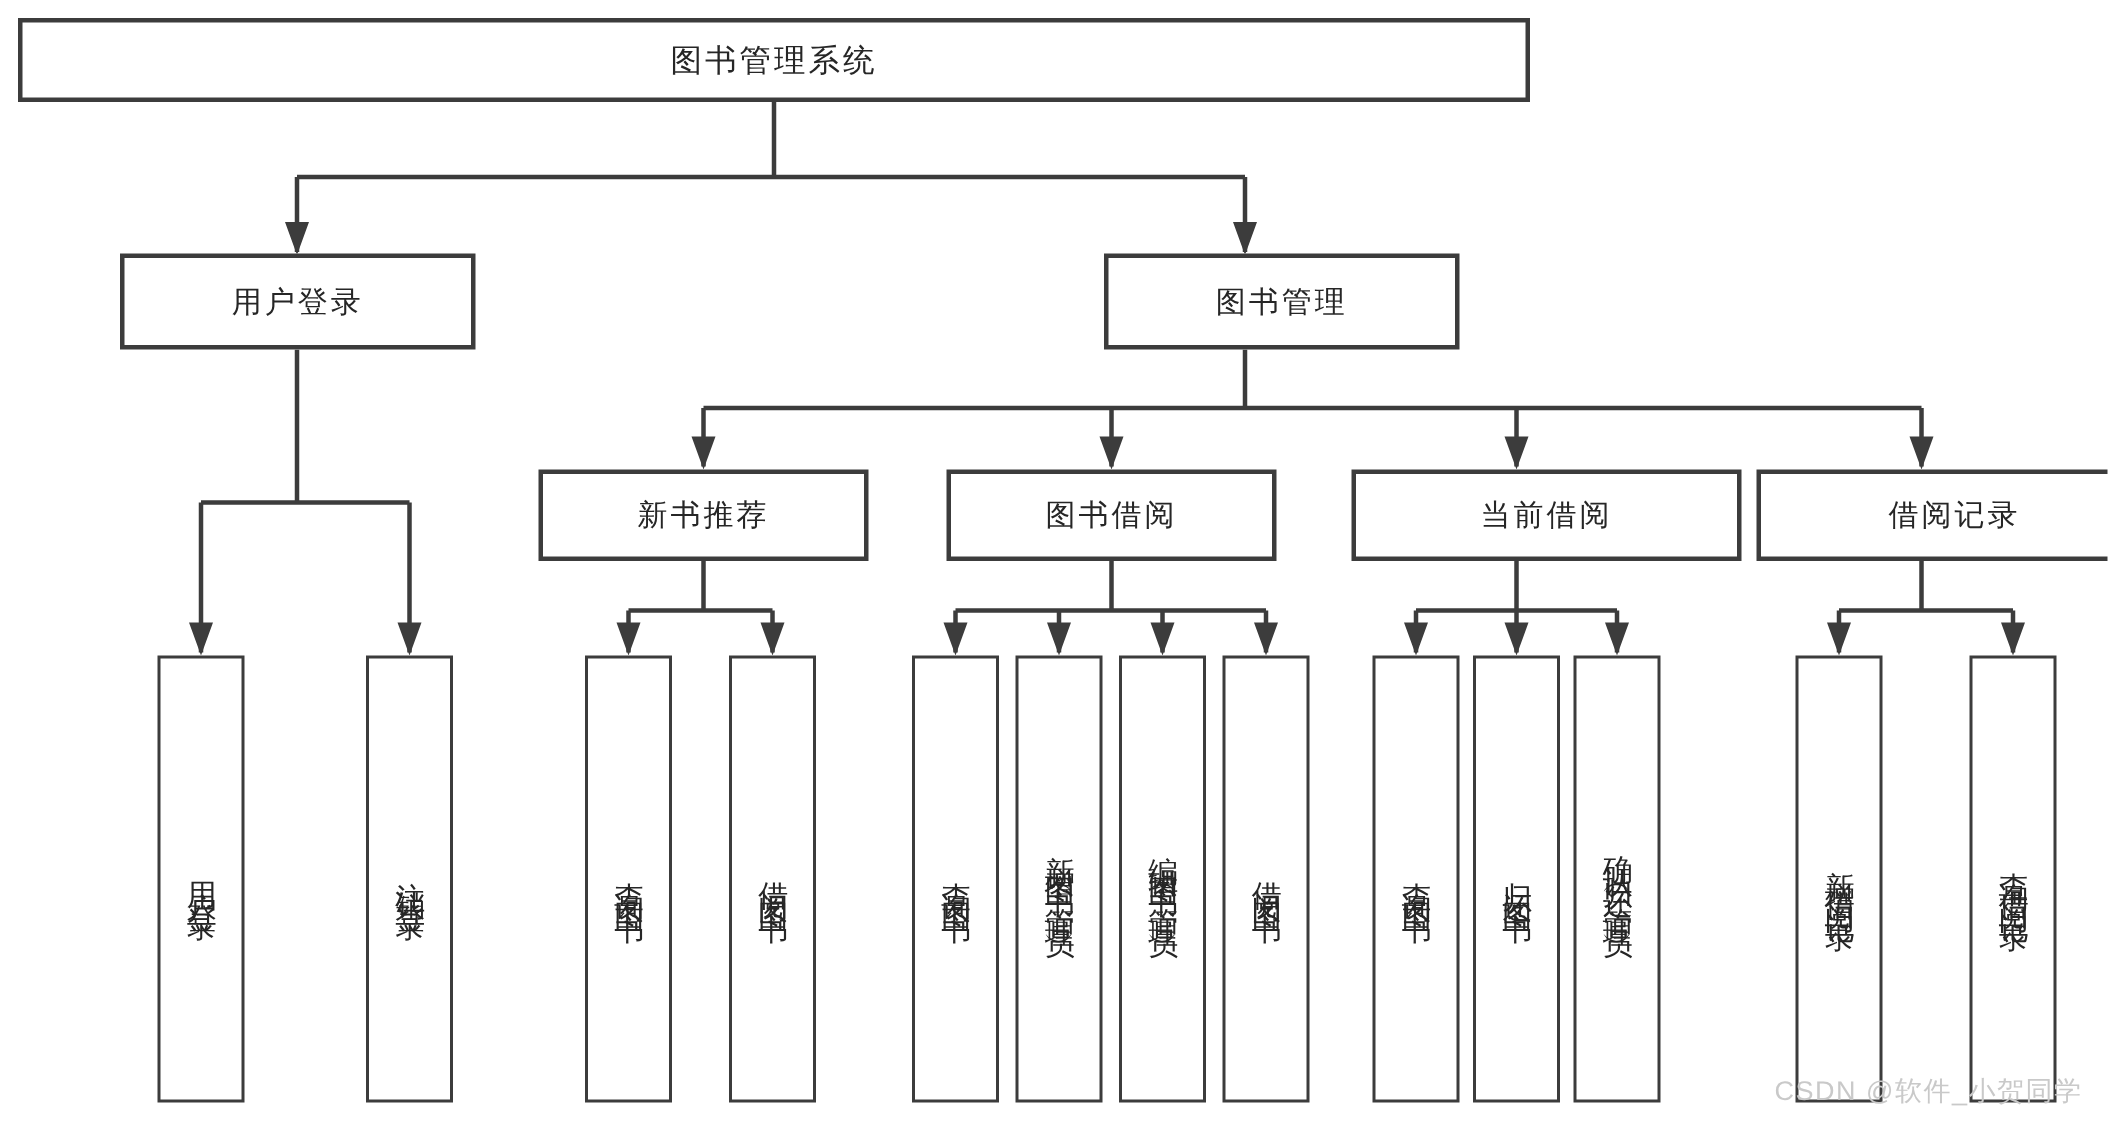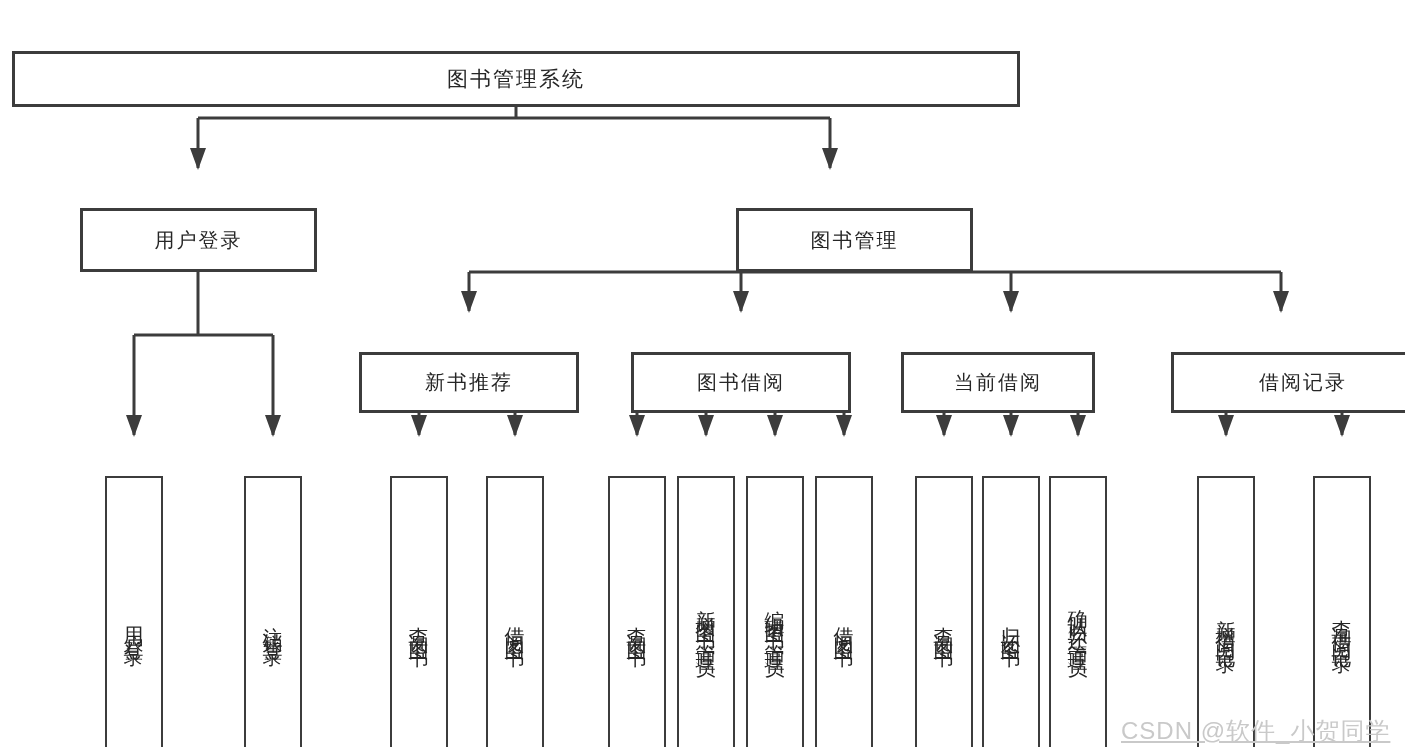--- a/index.html
+++ b/index.html
@@ -26,7 +26,6 @@
     color:var(--text);
     font-size:20px;letter-spacing:2px;
     z-index:2;
-    margin-top:39px;
   }
   .leaf{border-width:2px;}
   .leaf .vtext{

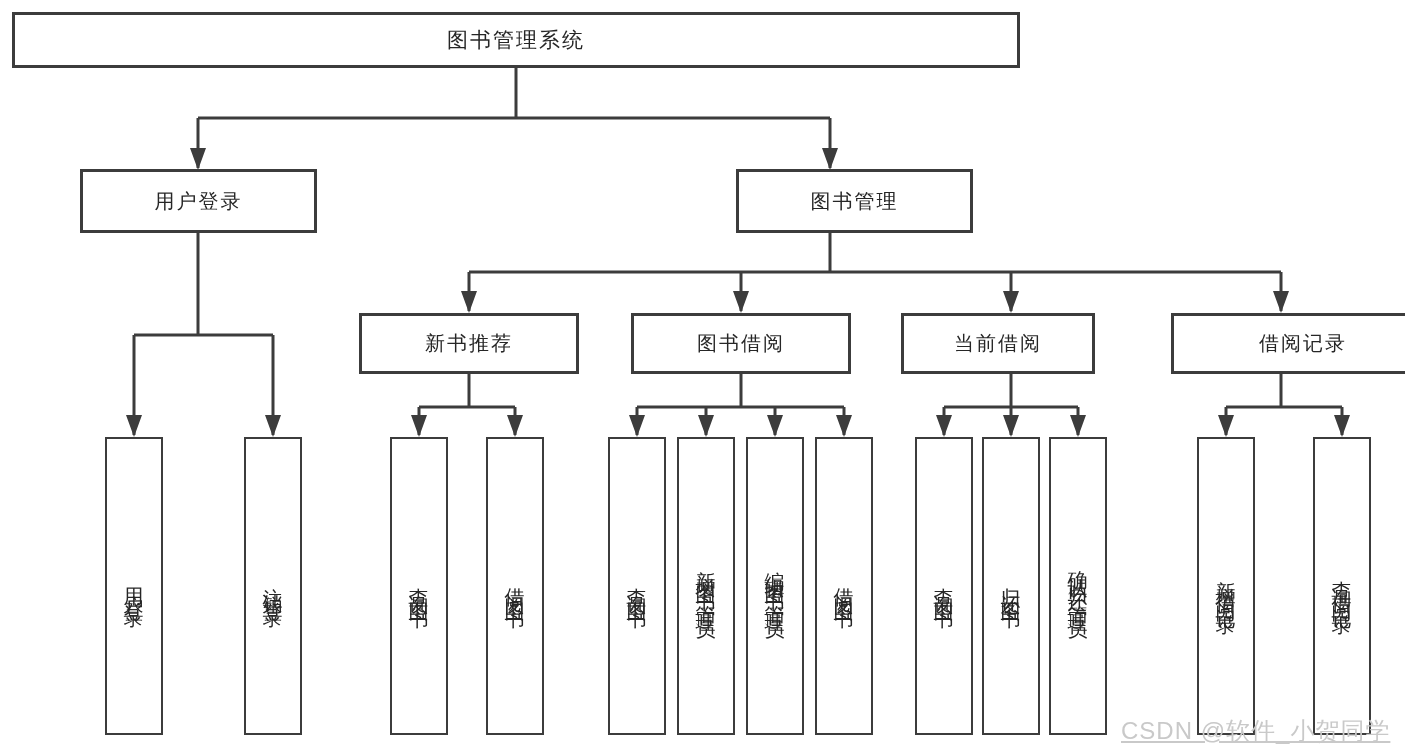--- a/index.html
+++ b/index.html
@@ -76,7 +76,7 @@
 
   <div class="node" style="left:631px;top:313px;width:220px;height:61px">图书借阅</div>
   <div class="node" style="left:359px;top:313px;width:220px;height:61px">新书推荐</div>
-  <div class="node" style="left:901px;top:313px;width:194px;height:61px">当前借阅</div>
+  <div class="node" style="left:901px;top:313px;width:260px;height:61px">当前借阅</div>
   <div class="node" style="left:1171px;top:313px;width:264px;height:61px">借阅记录</div>
 
   <div class="node leaf" style="left:105px;top:437px;width:58px;height:298px">

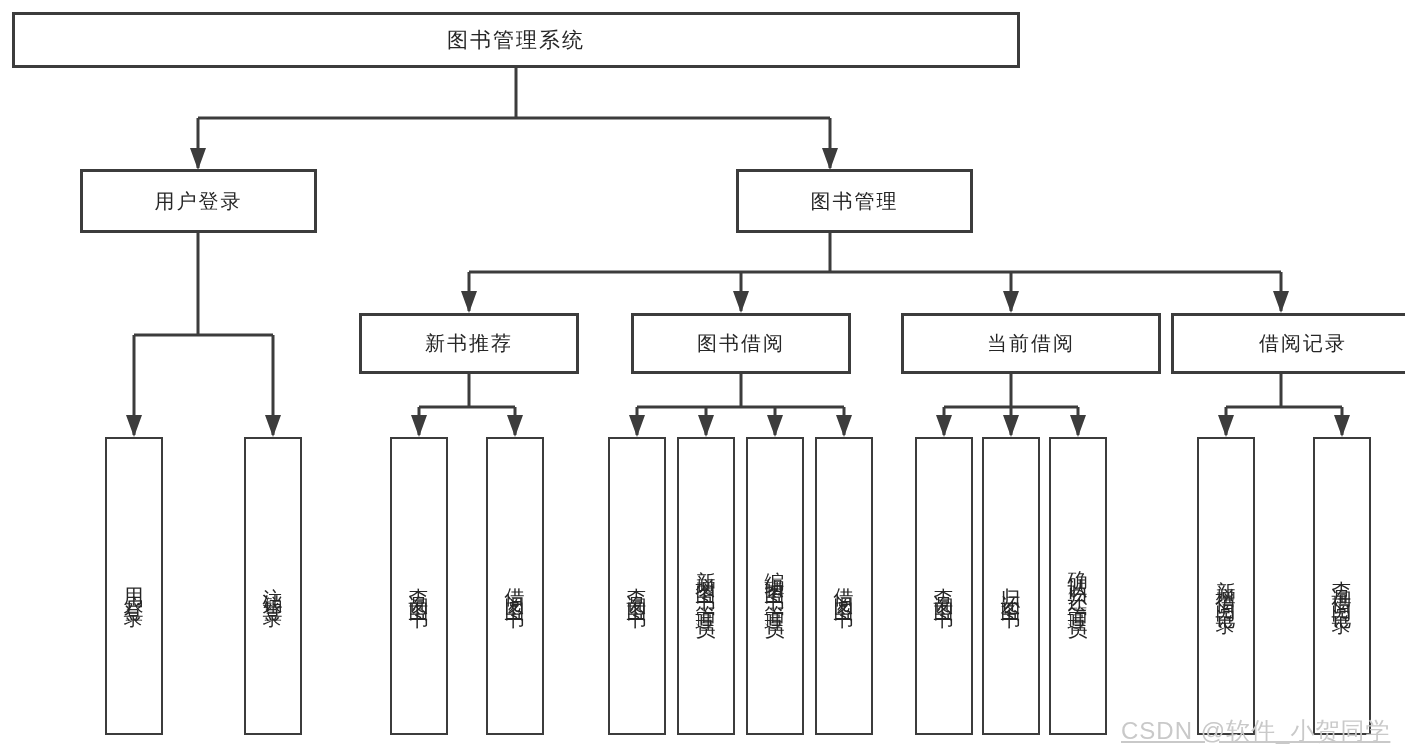--- a/index.html
+++ b/index.html
@@ -37,11 +37,10 @@
     white-space:nowrap;
   }
   .watermark{
-    position:absolute;left:1121px;top:715px;
+    position:absolute;left:1183px;top:715px;
     color:var(--watermark);
-    font-size:24px;letter-spacing:1px;
+    font-size:18px;letter-spacing:1px;
     z-index:3;
-    text-decoration:underline;
   }
 </style>
 </head>

